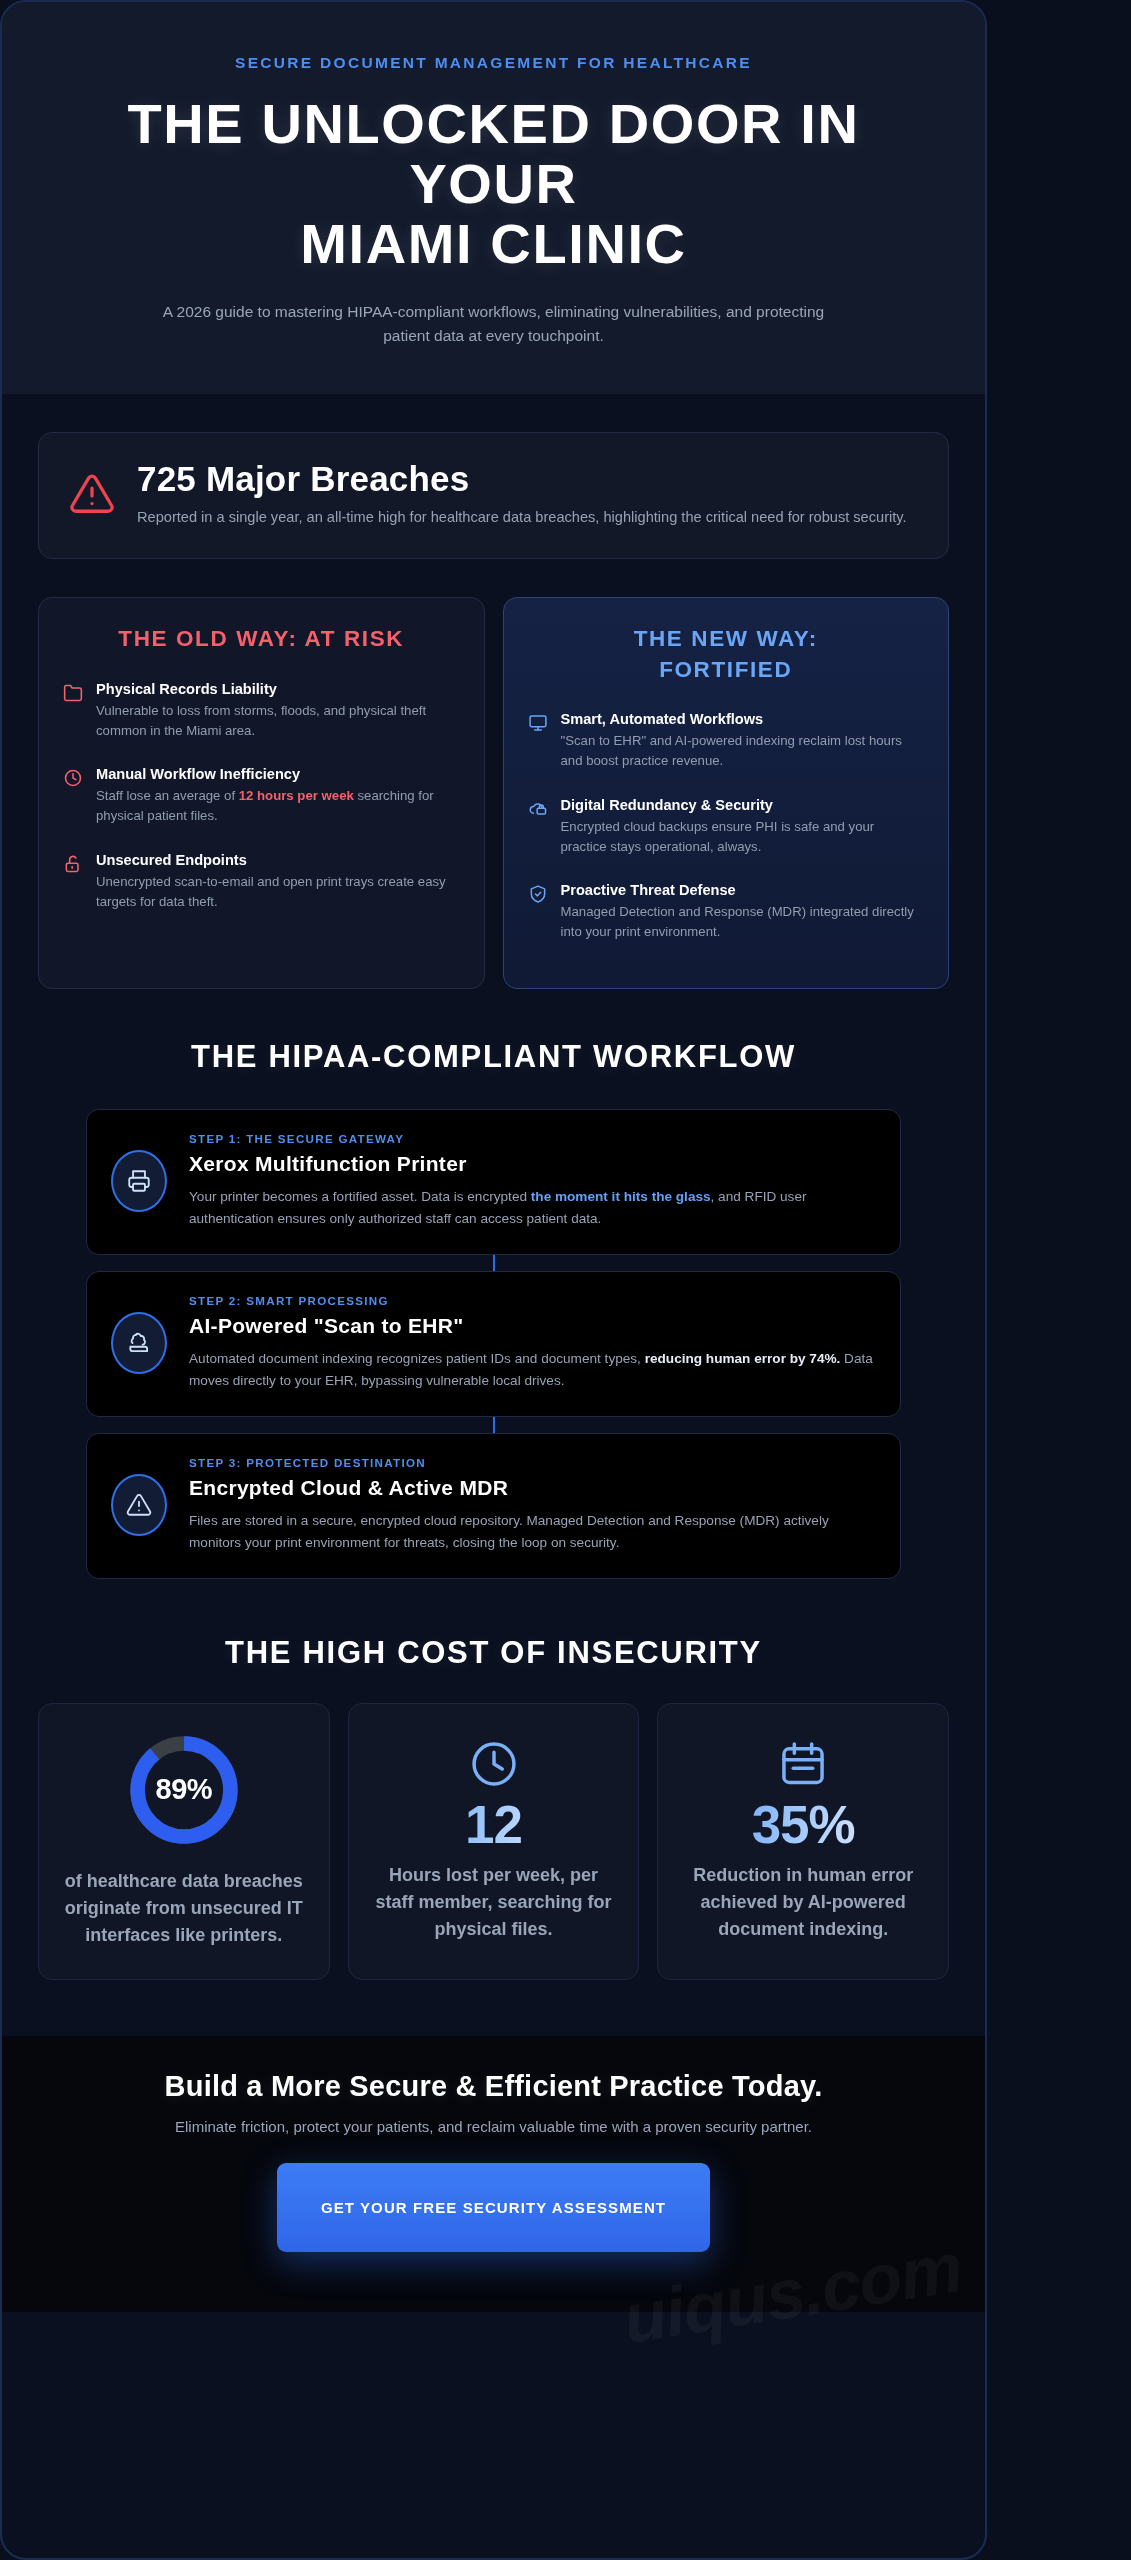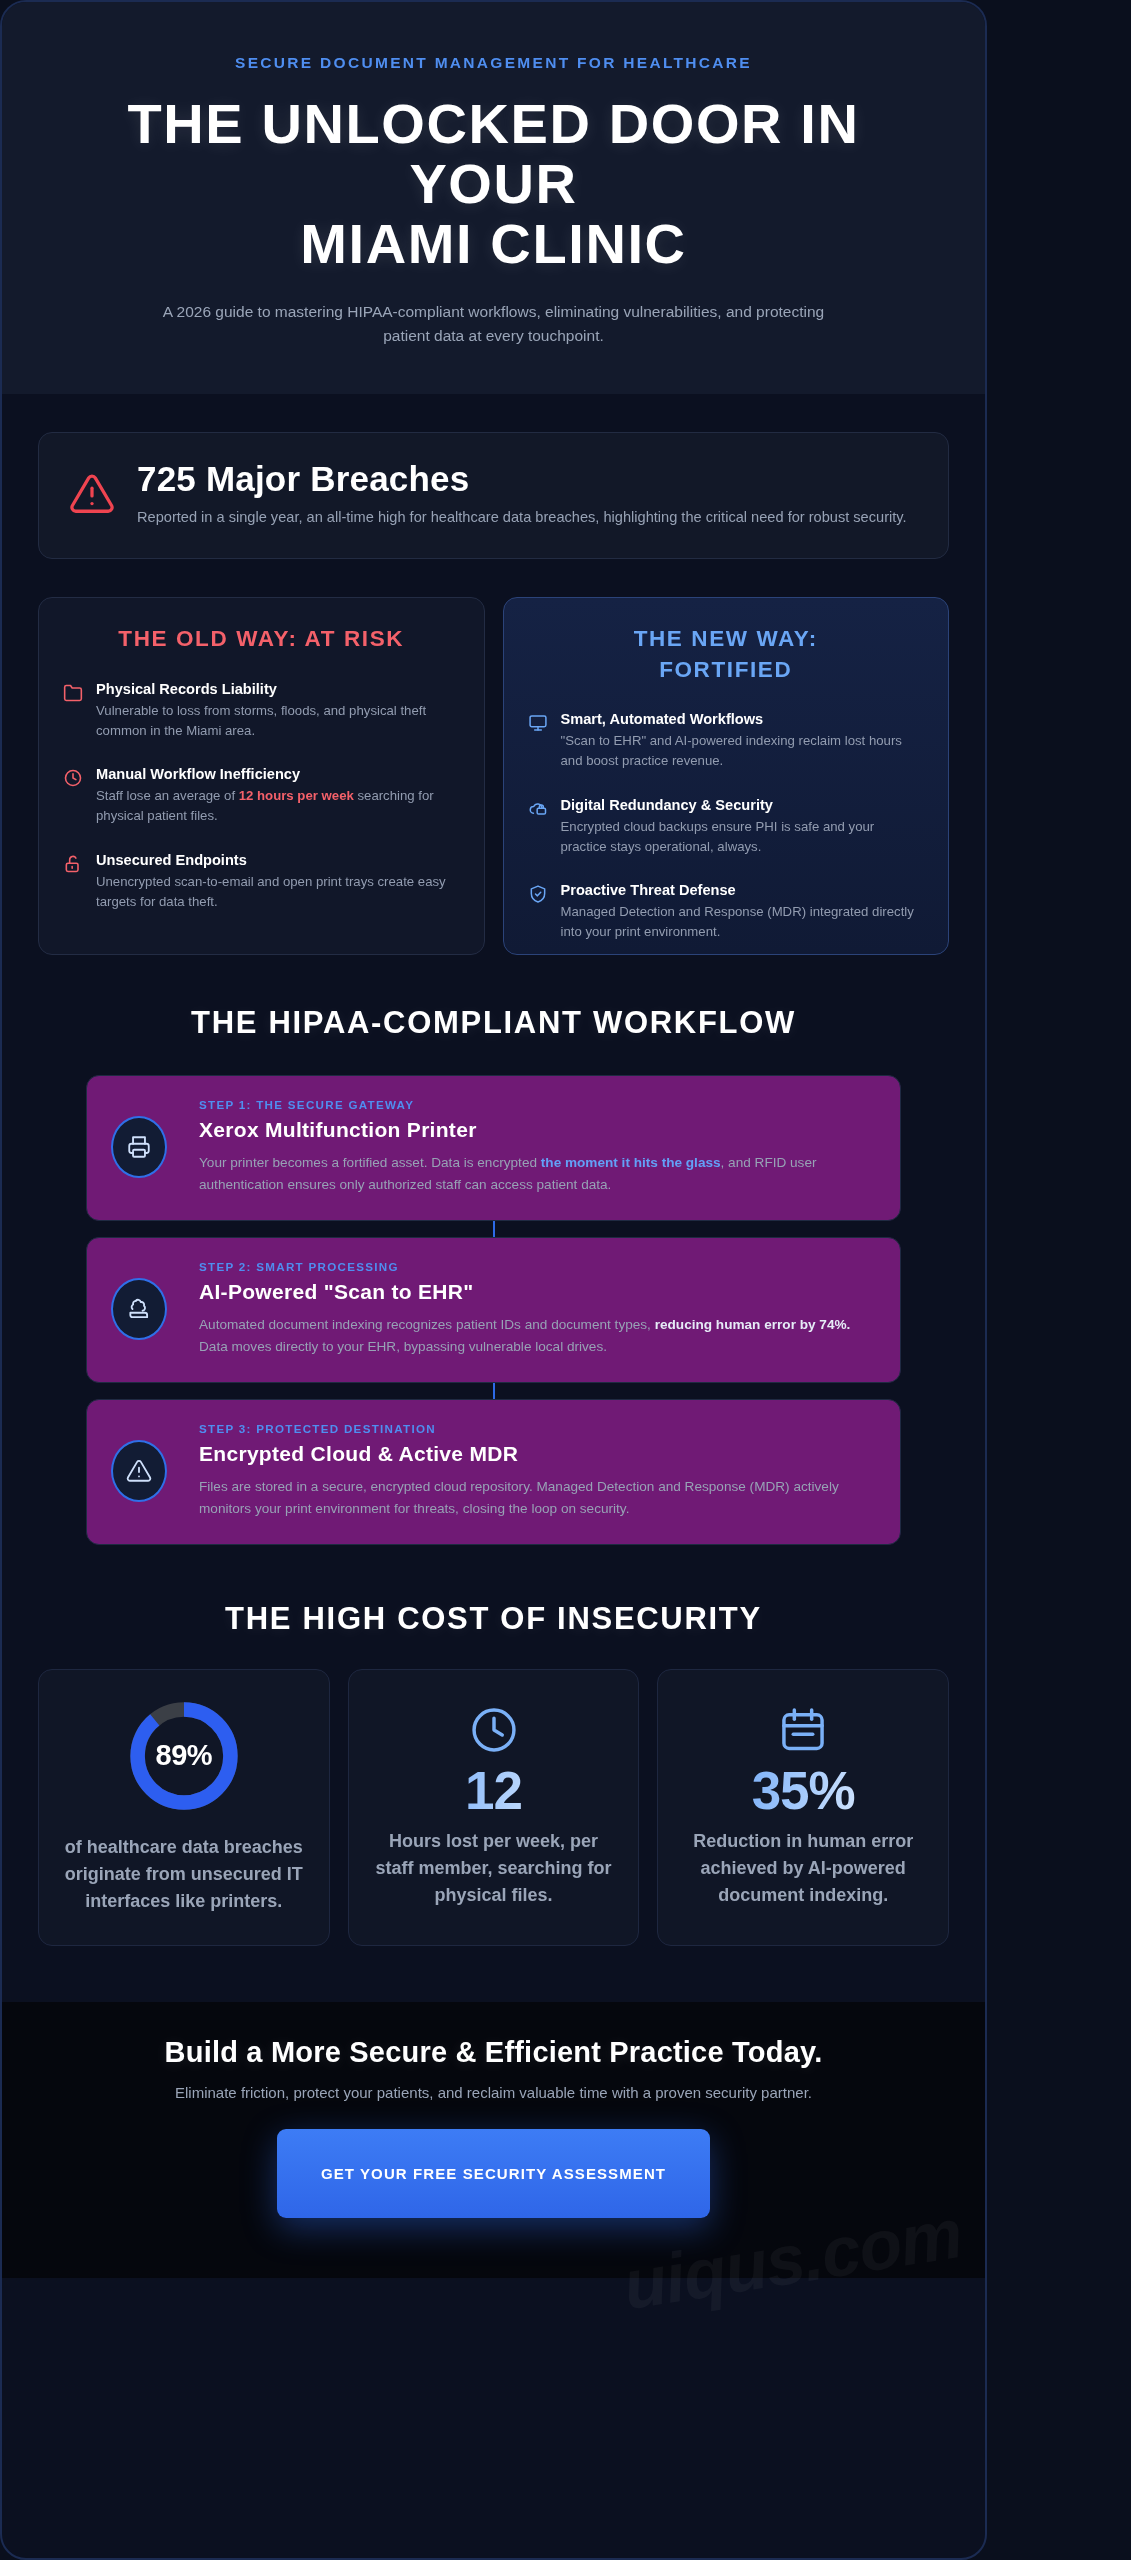--- a/index.html
+++ b/index.html
@@ -91,7 +91,7 @@
   .cmp {
     flex: 1 1 0;
     border-radius: 14px;
-    padding: 26px 24px 12px 24px;
+    padding: 26px 24px 46px 24px;
   }
   .cmp.old {
     background: #111729;

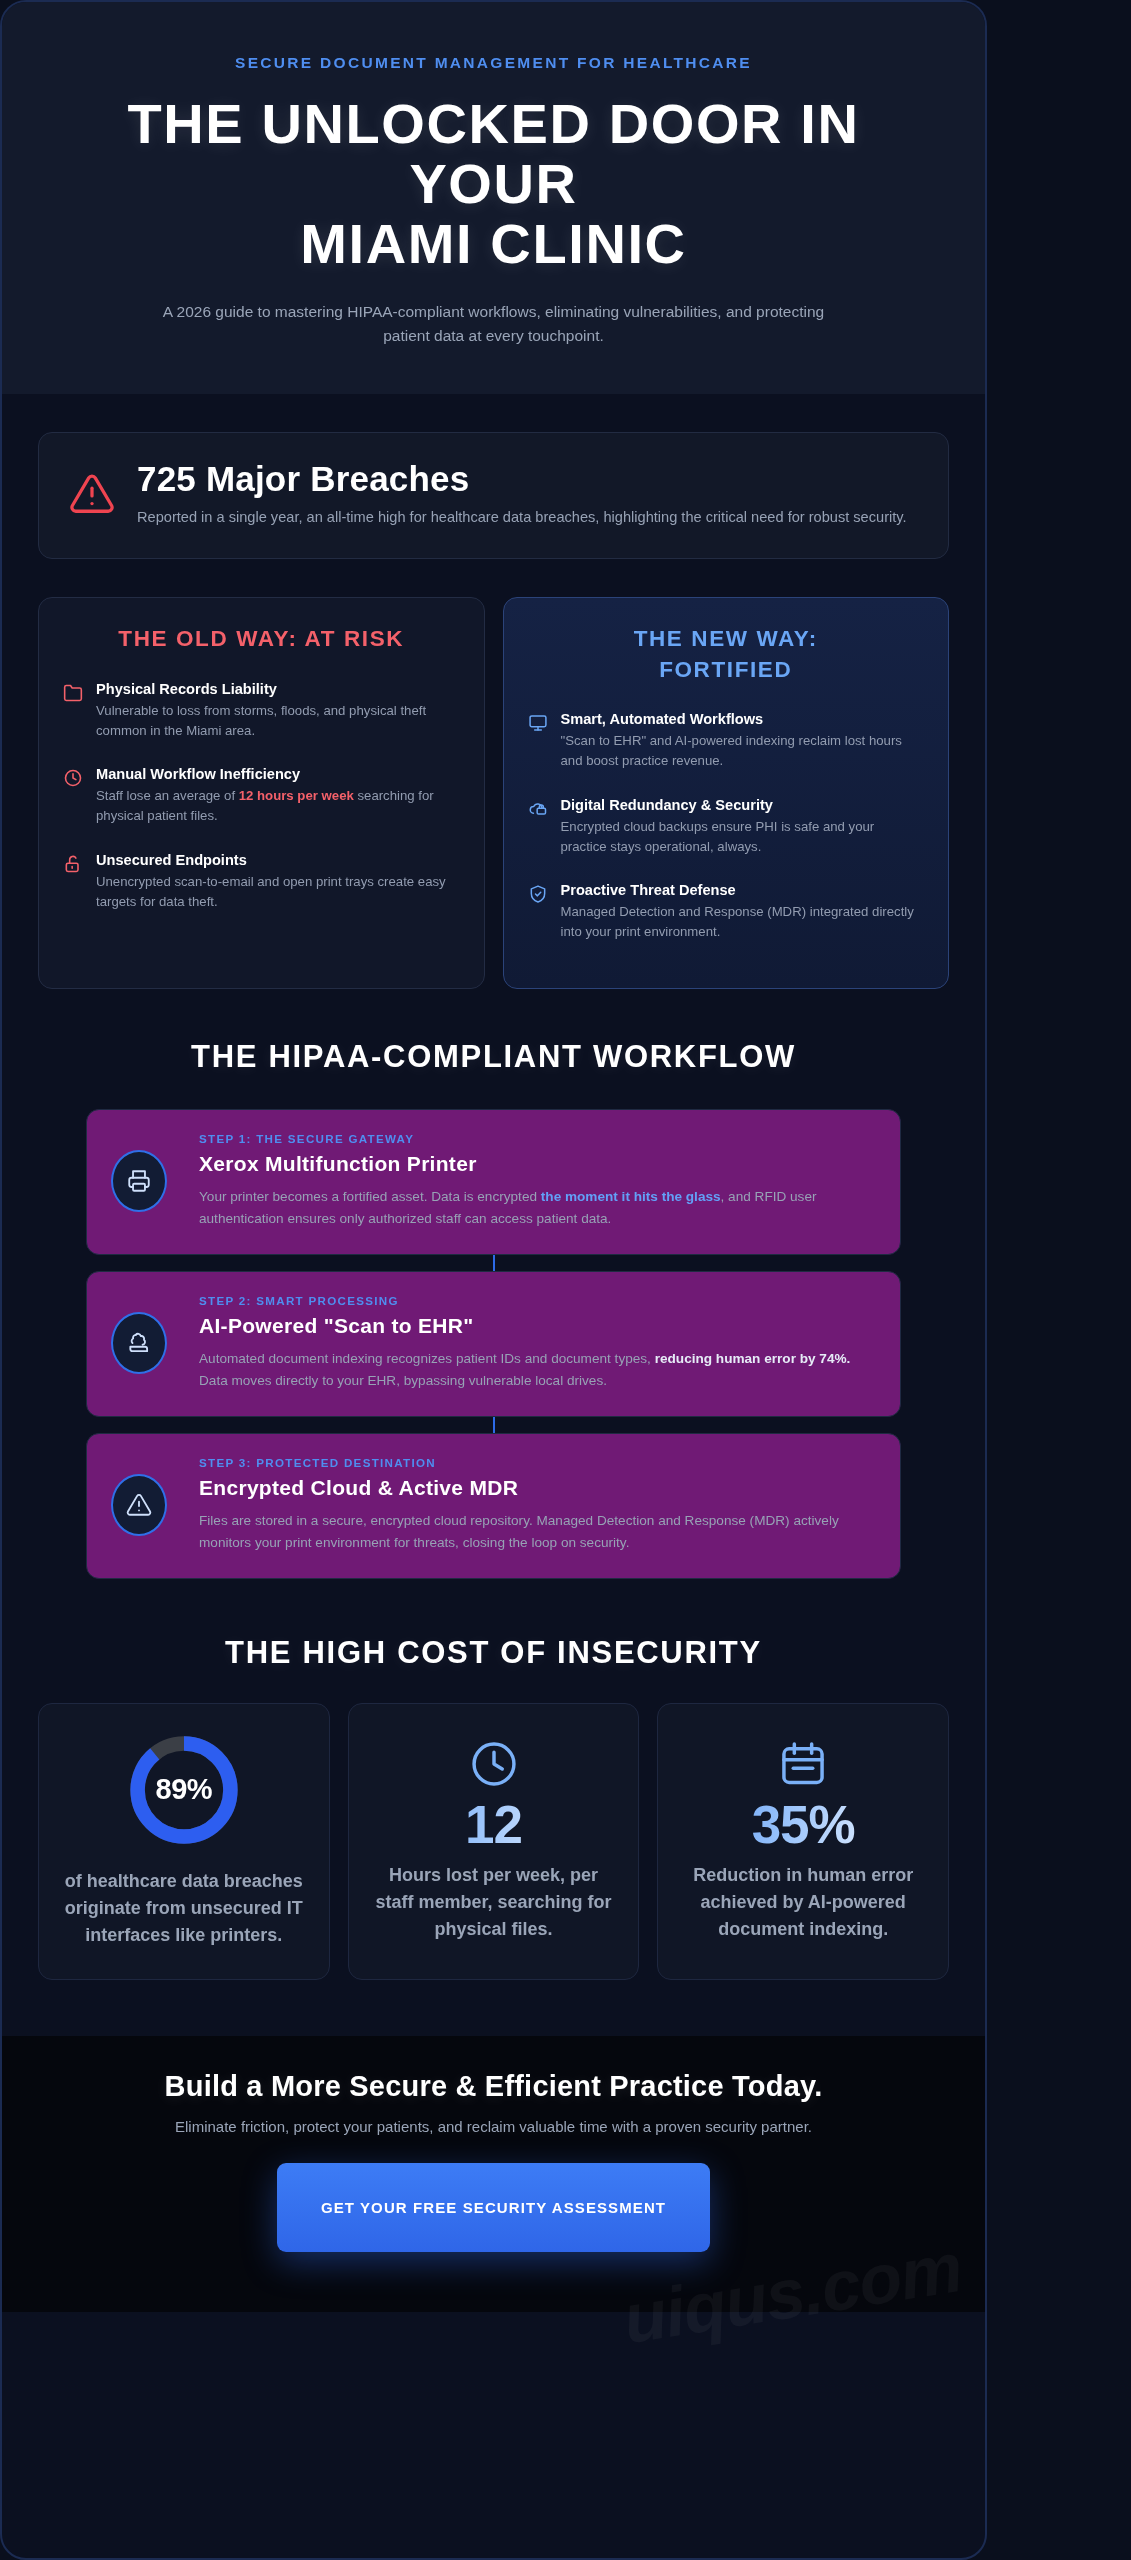--- a/index.html
+++ b/index.html
@@ -148,12 +148,12 @@
   .step {
     position: relative;
     z-index: 1;
-    background: #701a75;
+    background: #000000;
     border: 1px solid #1f2a42;
     border-radius: 13px;
     padding: 22px 26px 24px 24px;
     display: flex;
-    gap: 32px;
+    gap: 22px;
     align-items: flex-start;
     margin-bottom: 16px;
   }

